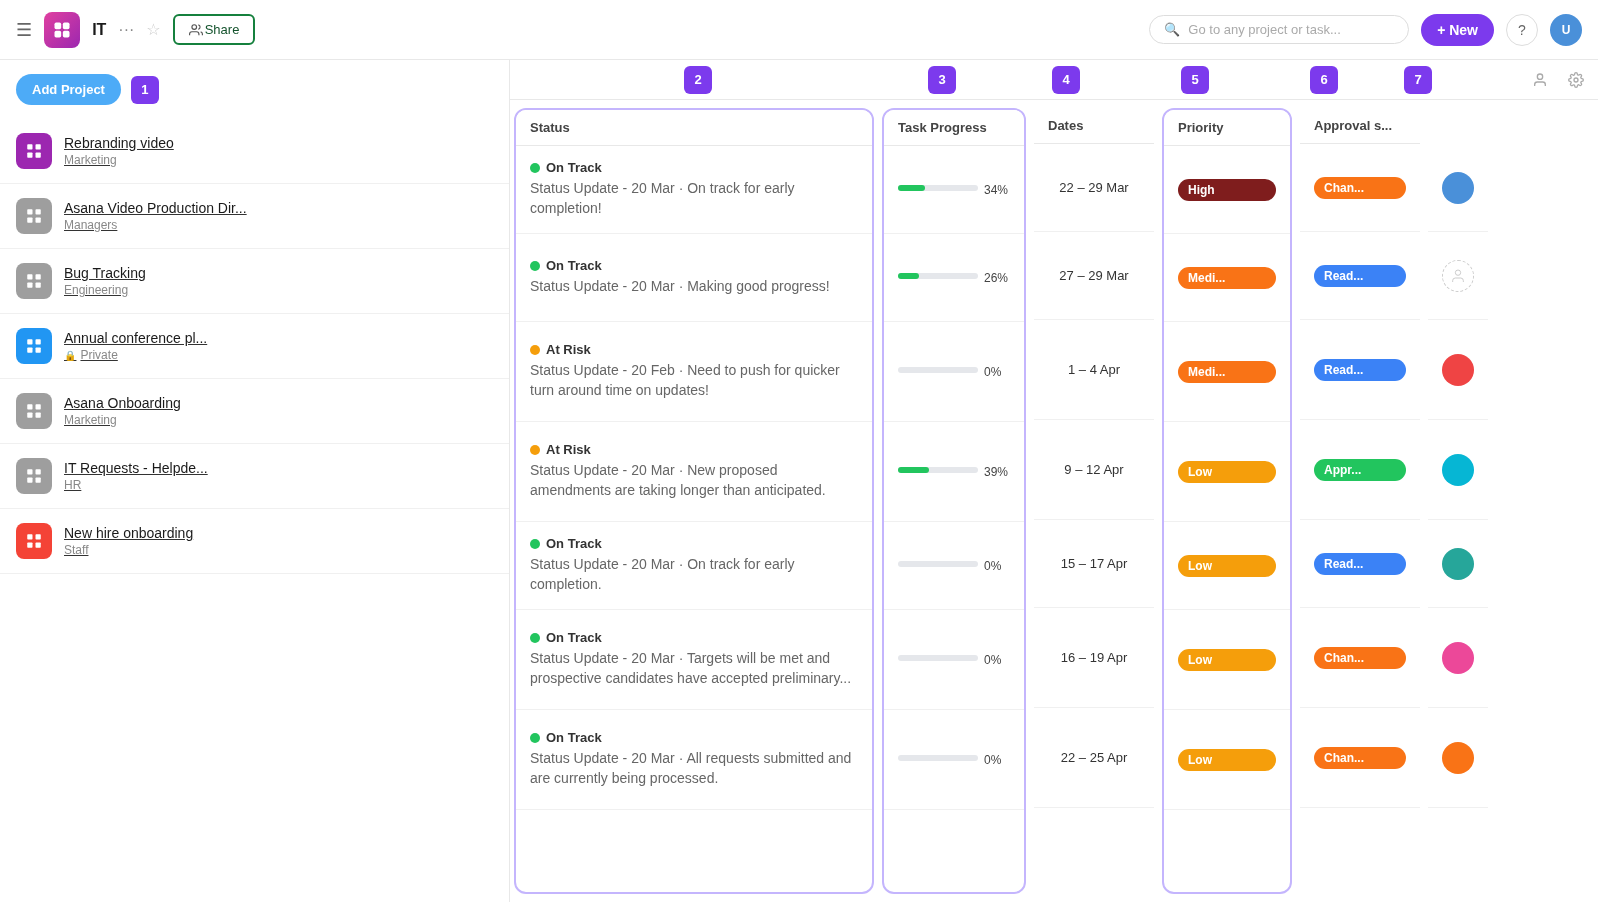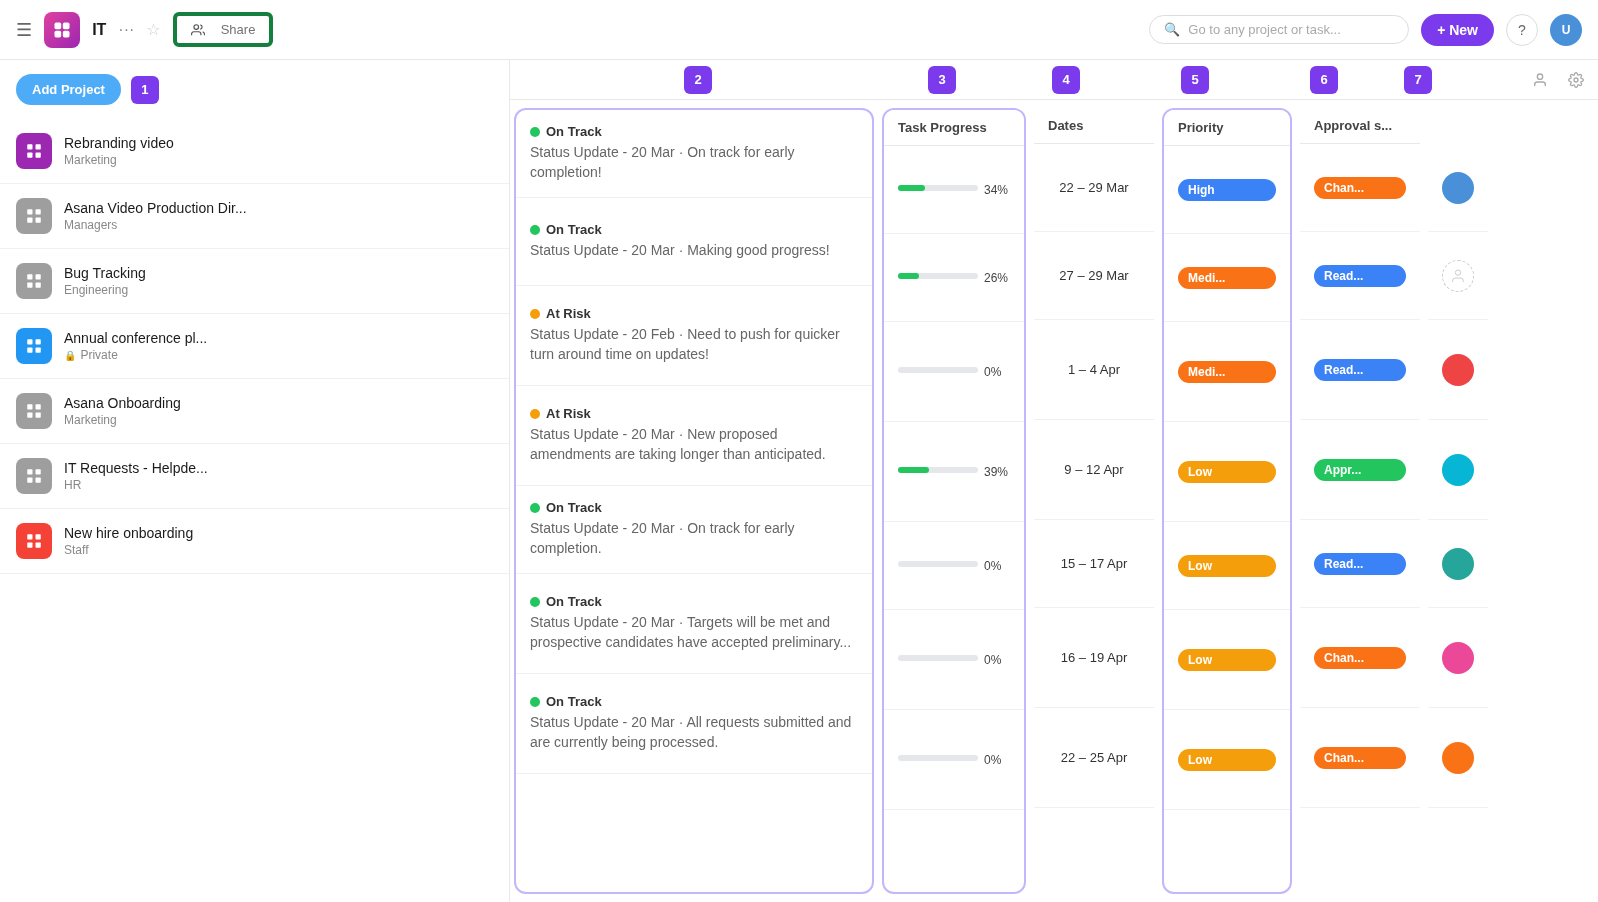--- a/index.html
+++ b/index.html
@@ -15,7 +15,7 @@
     .workspace-name { font-size: 16px; font-weight: 600; color: #1a1a1a; }
     .more-icon { color: #888; cursor: pointer; font-size: 16px; }
     .star-icon { color: #ccc; cursor: pointer; font-size: 16px; }
-    .share-btn { display: flex; align-items: center; gap: 16px; padding: 6px 14px; border: 4px solid #15803d; border-radius: 6px; cursor: pointer; font-size: 13px; color: #737373; background: #fff; }
+    .share-btn { display: flex; align-items: center; gap: 2px; padding: 6px 14px; border: 2px solid #15803d; border-radius: 6px; cursor: pointer; font-size: 13px; color: #14532d; background: #fff; }
     .spacer { flex: 1; }
     .search-bar { display: flex; align-items: center; gap: 8px; border: 1px solid #ddd; border-radius: 20px; padding: 6px 14px; width: 260px; color: #999; font-size: 13px; cursor: text; }
     .search-icon { color: #999; }

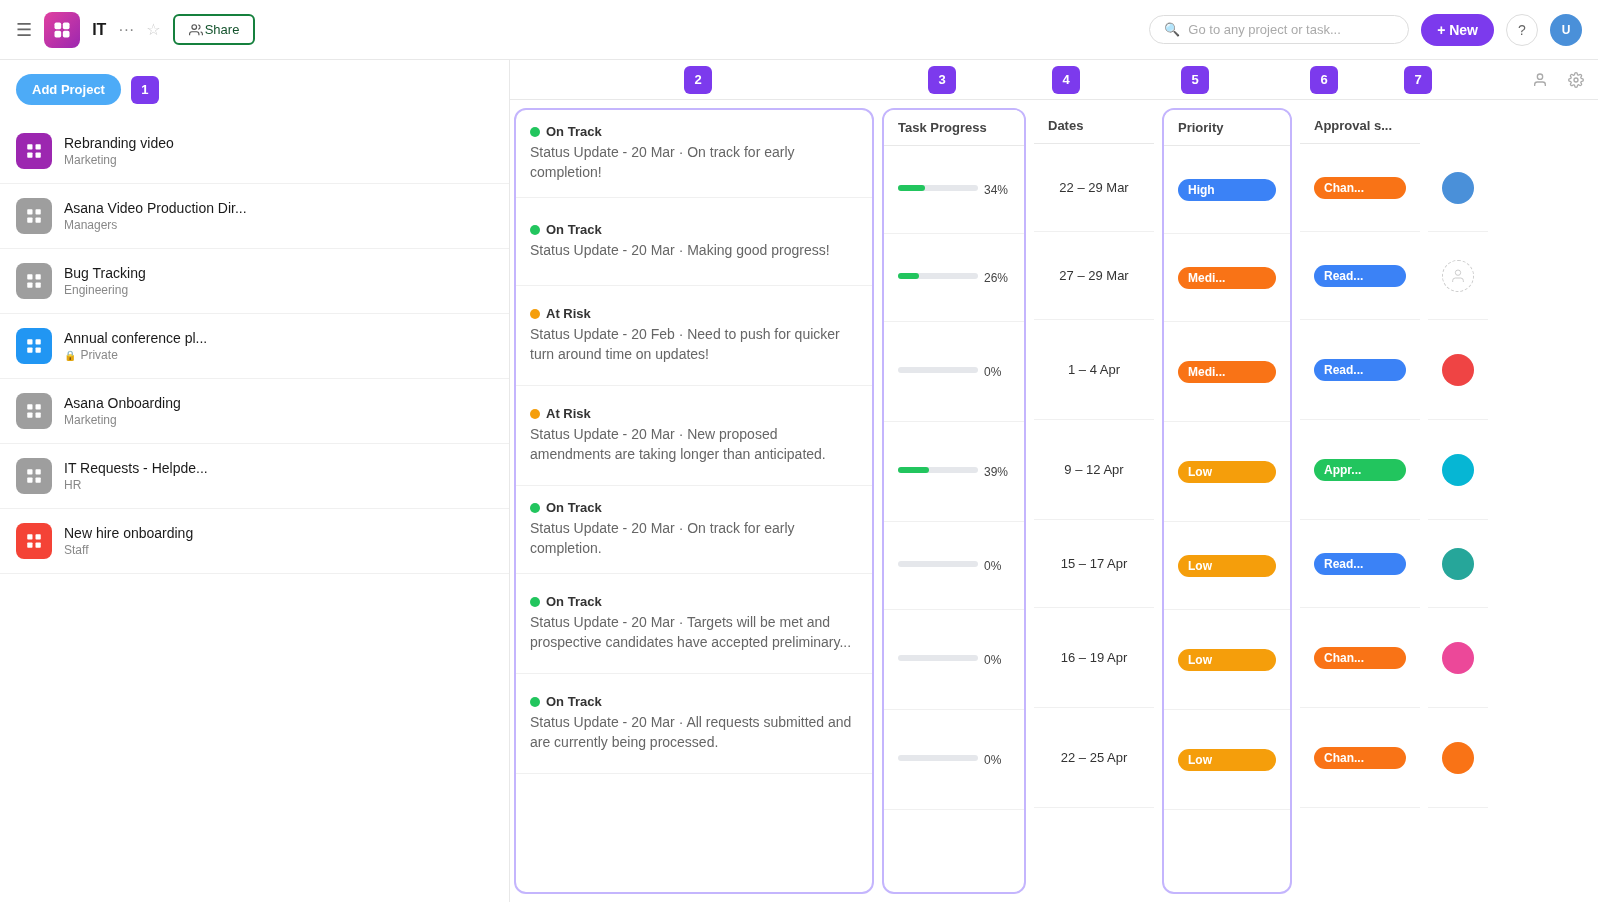--- a/index.html
+++ b/index.html
@@ -297,6 +297,7 @@
       <div class="table-scroll">
 
         <div class="col-status">
+          <div class="col-header">Status</div>
 
           <div class="col-cell">
             <div class="status-indicator">

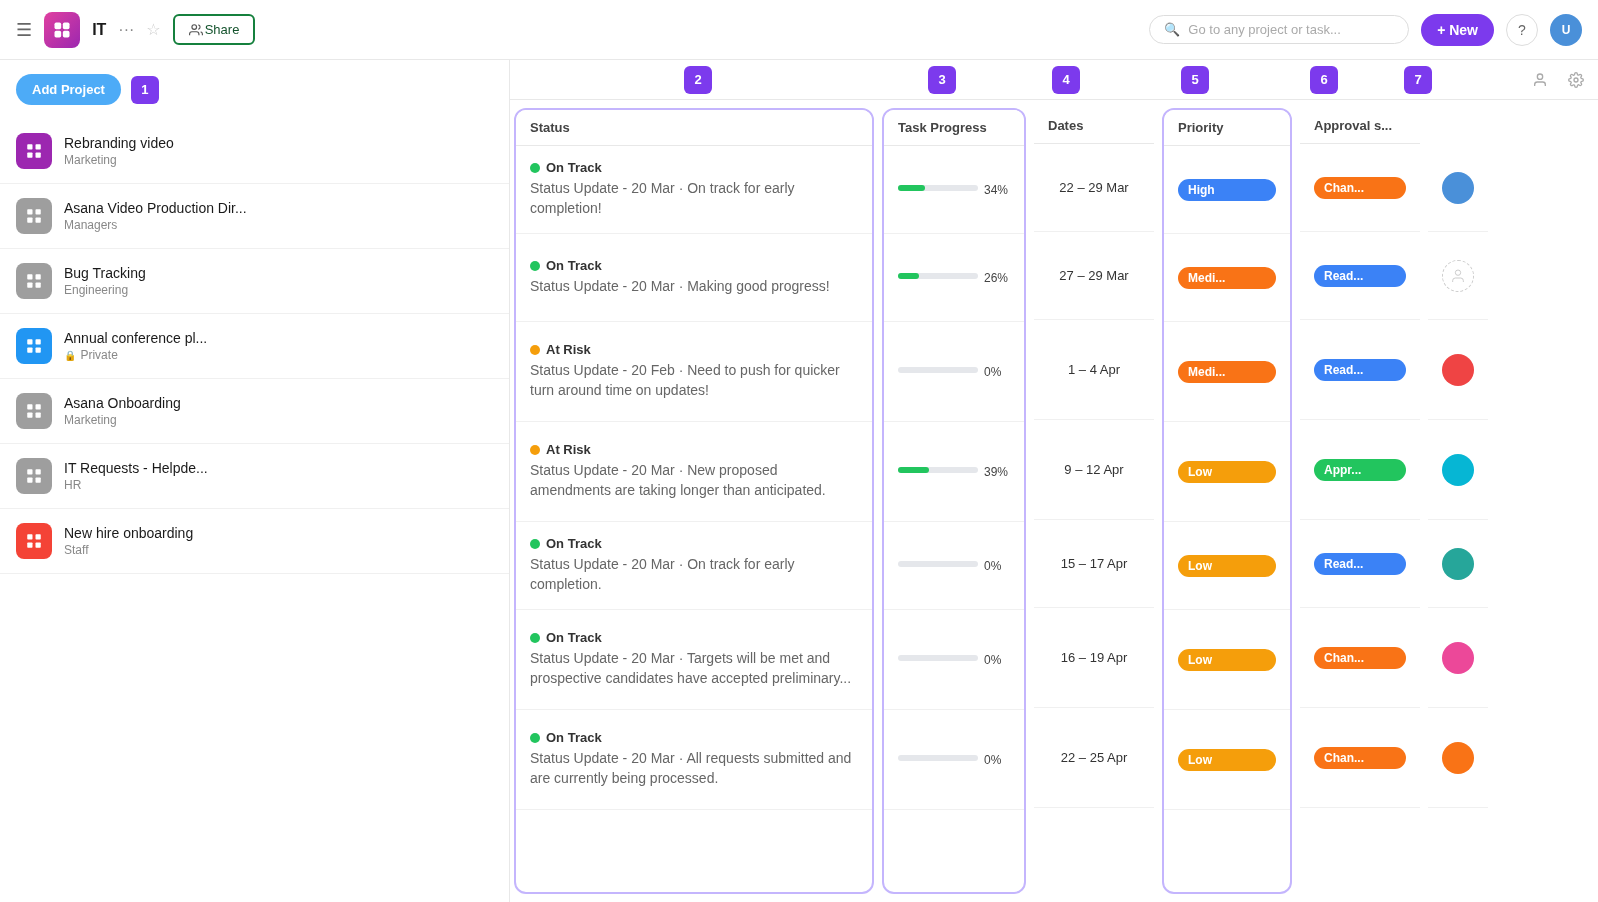--- a/index.html
+++ b/index.html
@@ -32,7 +32,7 @@
     .add-project-btn { background: #4dabf7; color: white; border: none; border-radius: 20px; padding: 8px 16px; font-size: 13px; font-weight: 600; cursor: pointer; }
     .sidebar-num-badge { width: 28px; height: 28px; border-radius: 6px; background: #7c3aed; color: white; font-weight: 700; font-size: 13px; display: flex; align-items: center; justify-content: center; }
 
-    .project-list { flex: 1; overflow-y: auto; }
+    .project-list { flex: 1; overflow-y: auto; text-decoration: underline; }
     .project-item { display: flex; align-items: center; gap: 12px; padding: 14px 16px; border-bottom: 1px solid #f0f0f0; cursor: pointer; }
     .project-icon { width: 36px; height: 36px; border-radius: 8px; display: flex; align-items: center; justify-content: center; flex-shrink: 0; }
     .project-icon.purple { background: #9c27b0; }

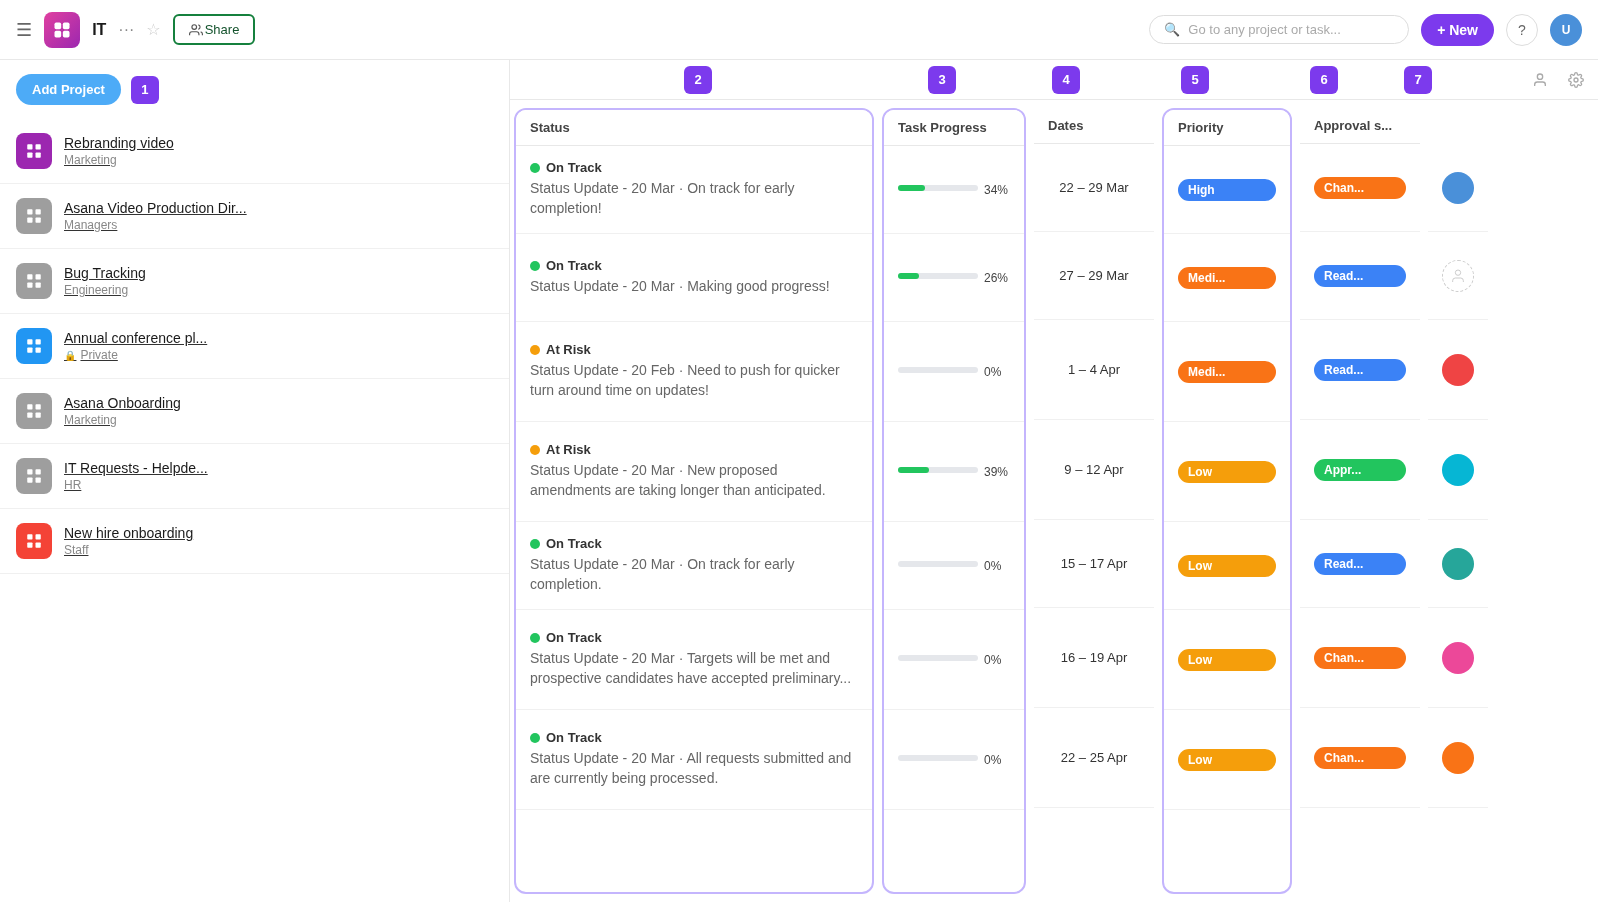--- a/index.html
+++ b/index.html
@@ -76,7 +76,7 @@
 
     
     .priority-badge { padding: 4px 10px; border-radius: 12px; font-size: 12px; font-weight: 600; color: white; display: inline-block; }
-    .priority-badge.high { background: #3b82f6; }
+    .priority-badge.high { background: #7f1d1d; }
     .priority-badge.medium { background: #f97316; }
     .priority-badge.low { background: #f59e0b; }
 

